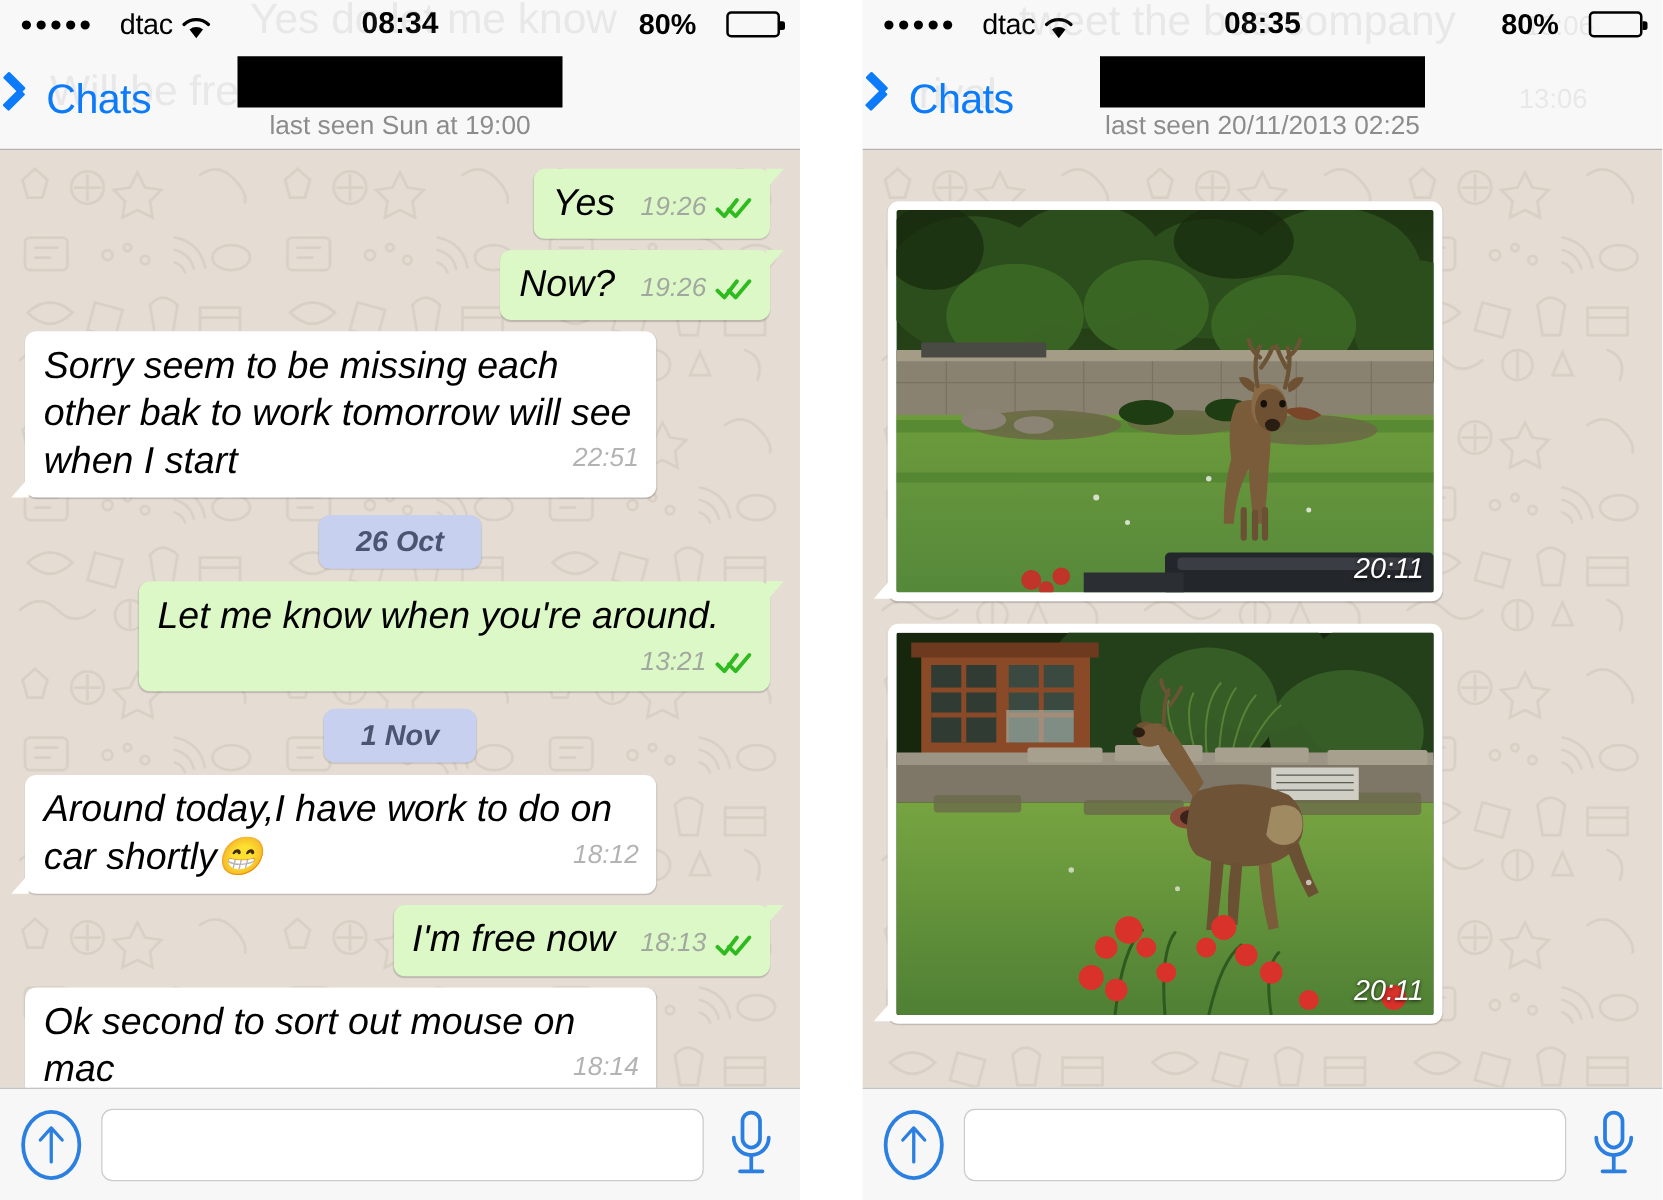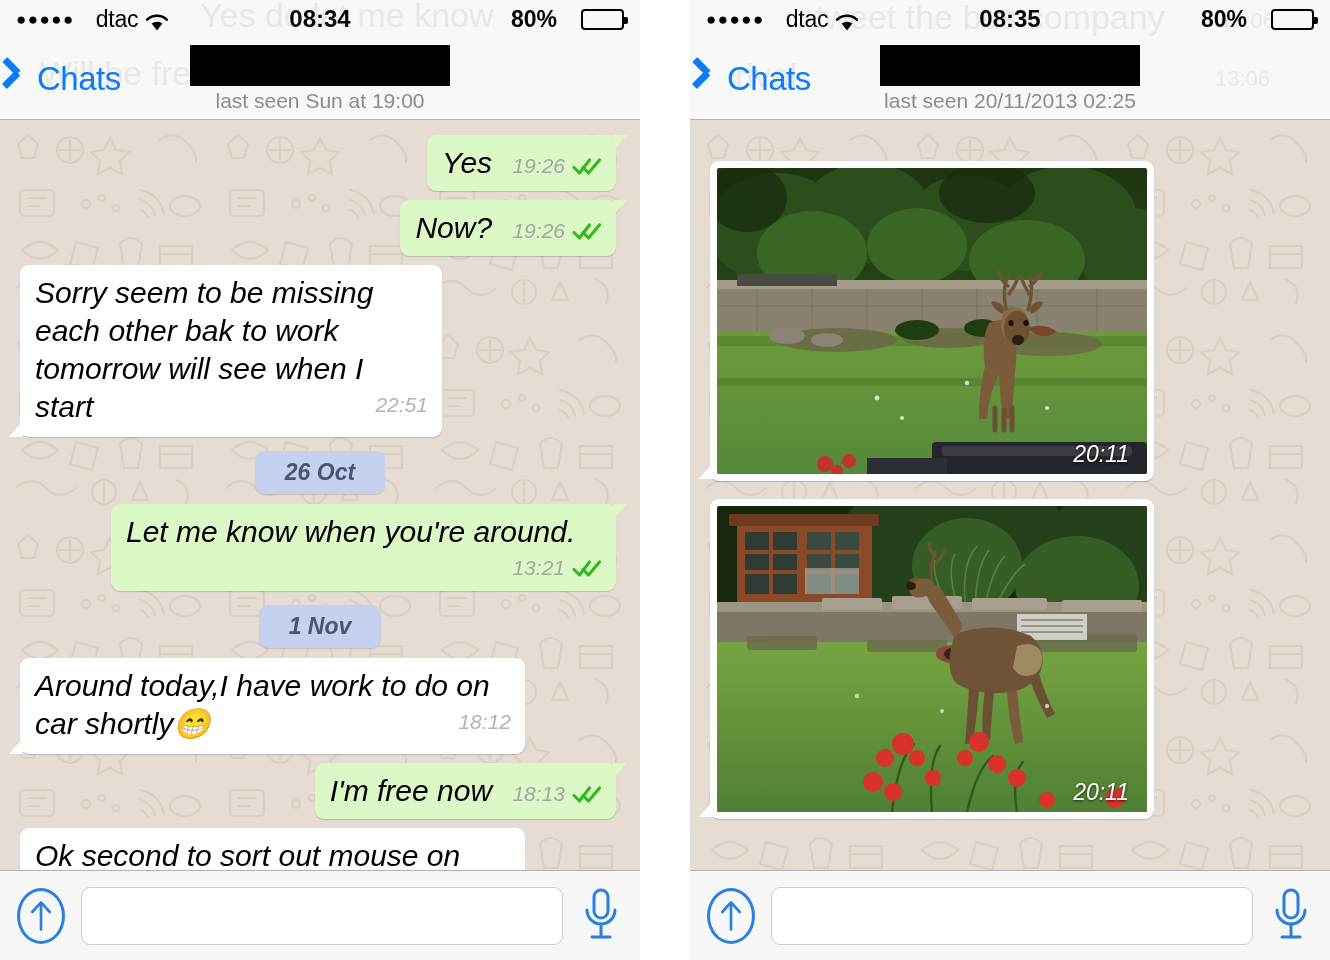--- a/index.html
+++ b/index.html
@@ -297,7 +297,7 @@
         </div>
 
         <div class="row in">
-          <div class="bubble in multiline" style="width:422px">
+          <div class="bubble in multiline" style="width:505px">
             <span class="btext">Sorry seem to be missing each other bak to work tomorrow will see when I start</span>
             <span class="meta">
               <span class="time">22:51</span>

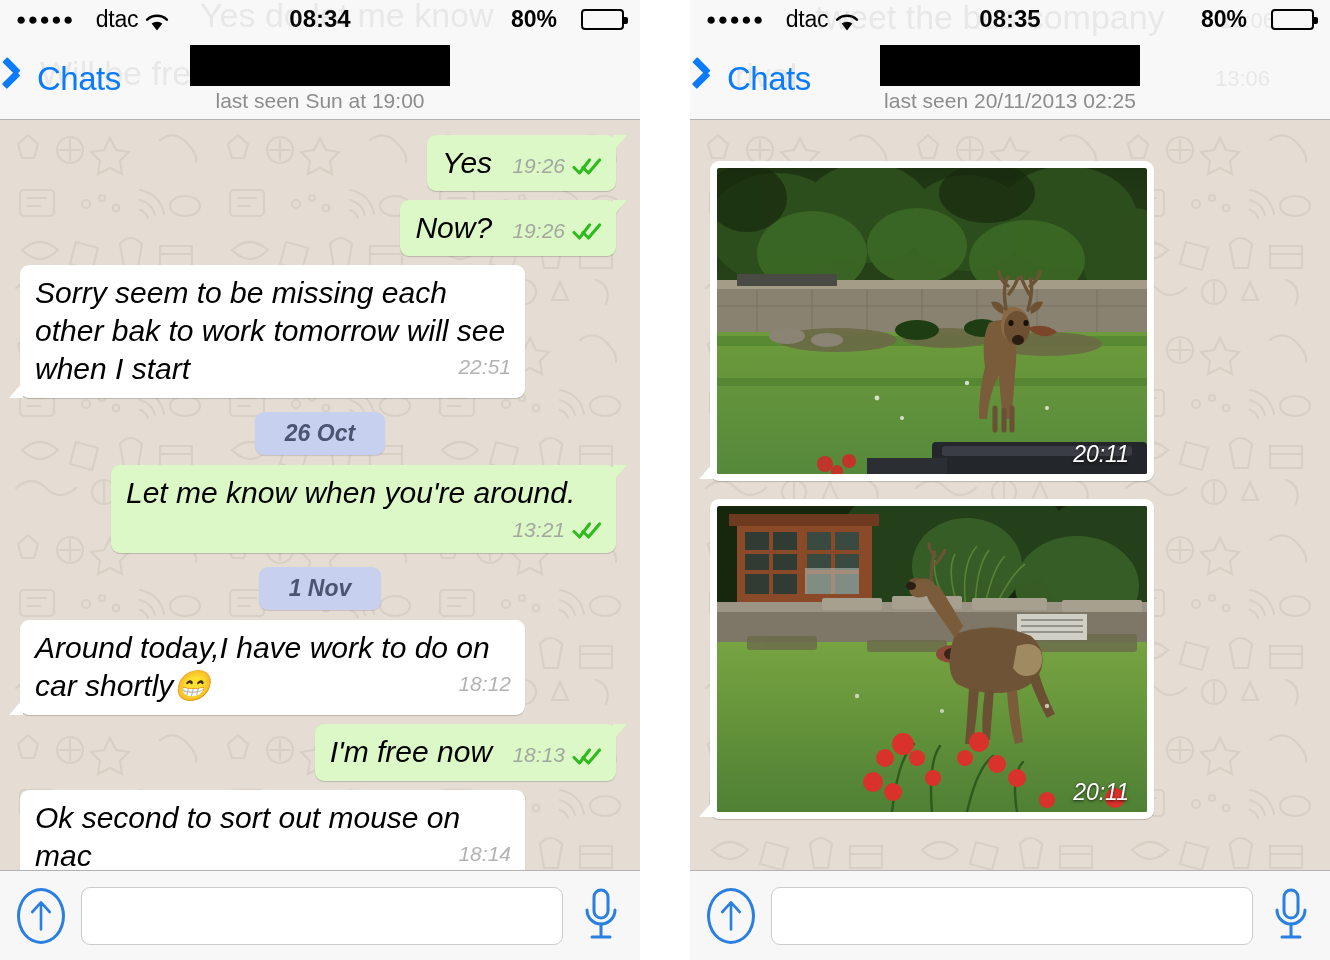--- a/index.html
+++ b/index.html
@@ -167,7 +167,7 @@
   .photo { position: relative; width: 430px; height: 306px; overflow: hidden; border-radius: 2px; }
   .photo svg { display:block; width: 100%; height: 100%; }
   .photo .ptime {
-    position: absolute; right: 18px; bottom: 6px;
+    position: absolute; right: 8px; bottom: 6px;
     color: #fff; font-size: 23px;
     text-shadow: 0 1px 3px rgba(0,0,0,0.75);
   }

